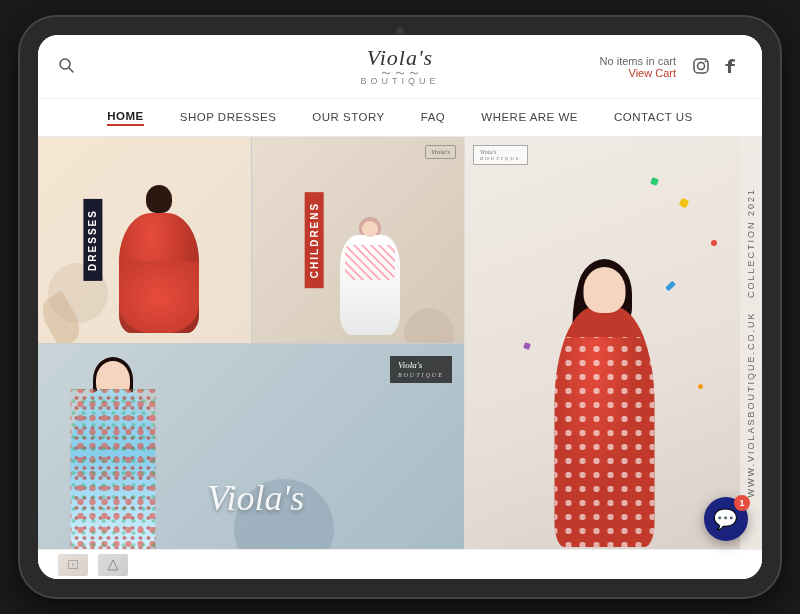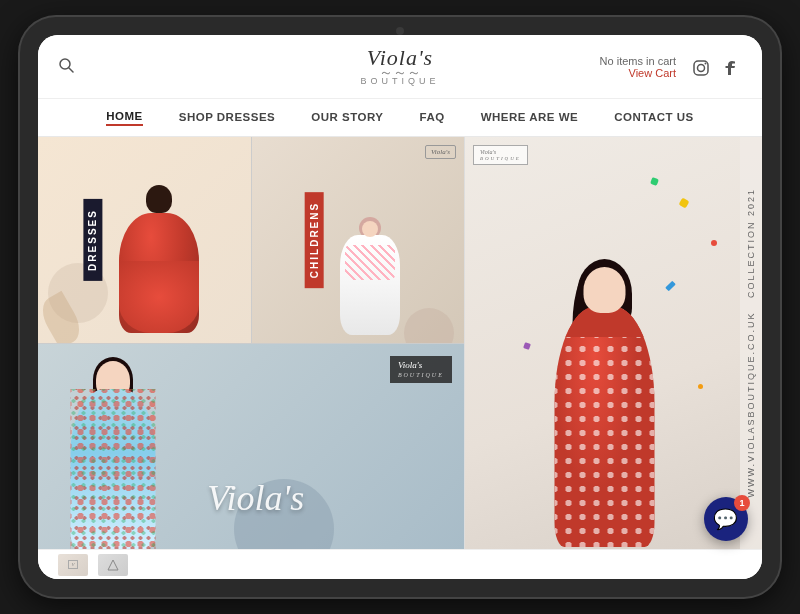--- a/index.html
+++ b/index.html
@@ -87,7 +87,7 @@
 
     .header-right {
       display: flex;
-      align-items: flex-end;
+      align-items: flex-start;
       gap: 14px;
     }
 

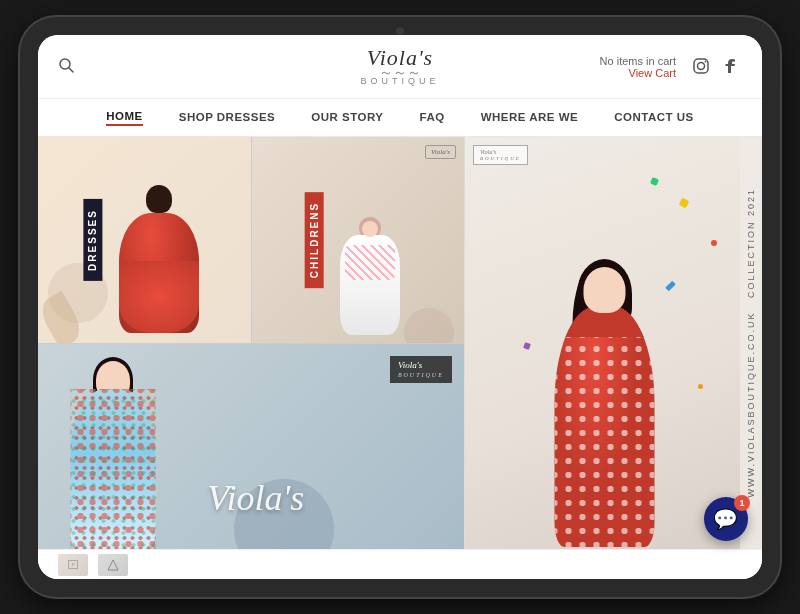--- a/index.html
+++ b/index.html
@@ -142,7 +142,7 @@
       padding-bottom: 2px;
       text-transform: uppercase;
       letter-spacing: 0.5px;
-      font-weight: 700;
+      font-weight: 400;
     }
 
     .nav-item.active {

